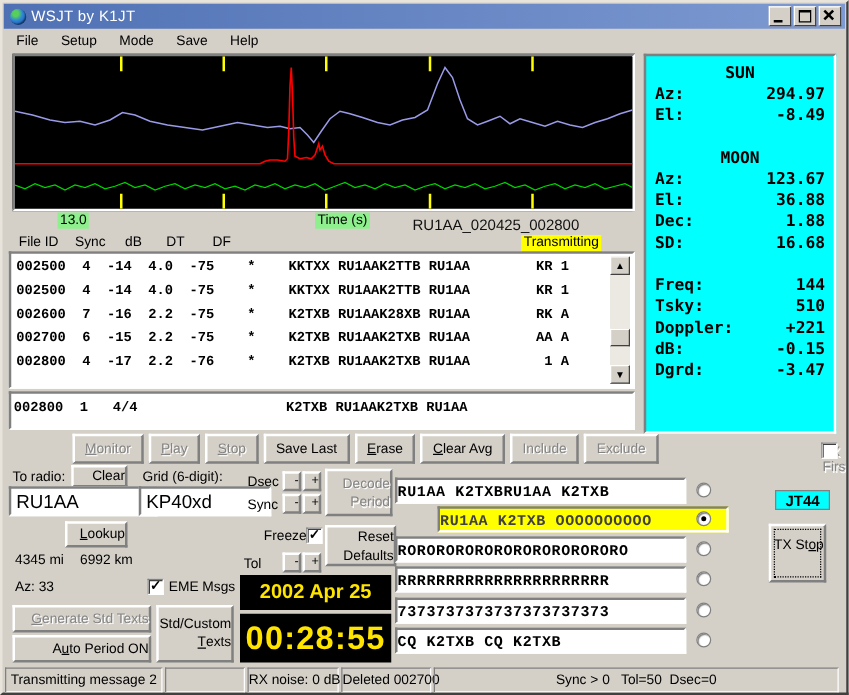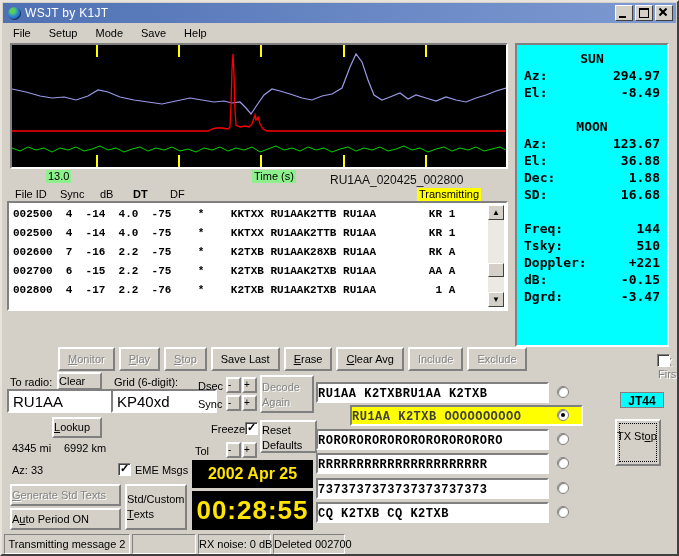--- a/index.html
+++ b/index.html
@@ -128,7 +128,7 @@
   <span class="hdr" style="left:13px;">File ID</span>
   <span class="hdr" style="left:58px;">Sync</span>
   <span class="hdr" style="left:98px;">dB</span>
-  <span class="hdr" style="left:131px;font-weight:bold;">DT</span>
+  <span class="hdr" style="left:131px;">DT</span>
   <span class="hdr" style="left:168px;">DF</span>
   <span class="txlabel">Transmitting</span>
 

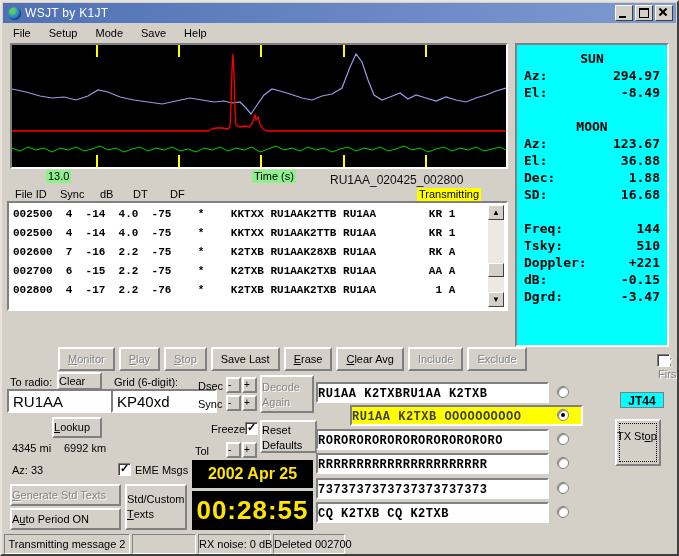--- a/index.html
+++ b/index.html
@@ -147,6 +147,9 @@
     </div>
   </div>
 
+  <div class="avgbox sunken">
+    <div class="lrow">002800  1   4/4                  K2TXB RU1AAK2TXB RU1AA</div>
+  </div>
 
   <div class="btnrow">
     <div class="btn disabled"><u>M</u>onitor</div>

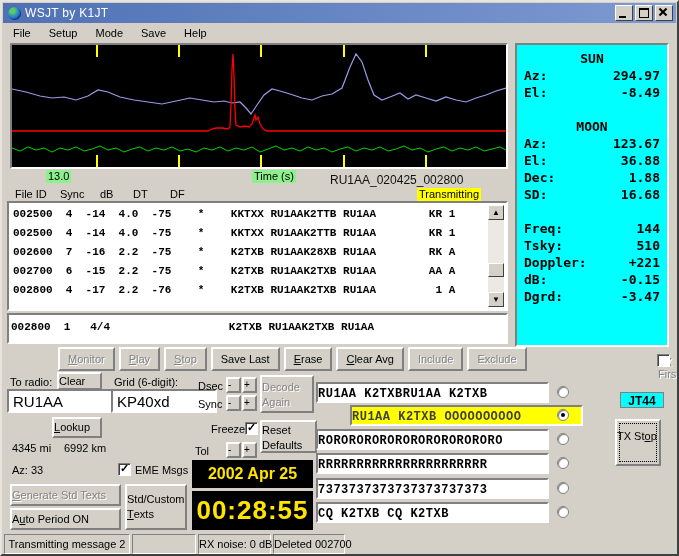--- a/index.html
+++ b/index.html
@@ -44,7 +44,7 @@
   .avgbox .lrow{padding-top:3px;}
   
   .btn{background:#d4d0c8;border-top:2px solid #fff;border-left:2px solid #fff;border-bottom:2px solid #808080;border-right:2px solid #808080;
-    font-family:"Liberation Sans",sans-serif;font-size:11px;color:#000;text-align:left;box-sizing:border-box;cursor:default;}
+    font-family:"Liberation Sans",sans-serif;font-size:11px;color:#000;text-align:right;box-sizing:border-box;cursor:default;}
   .btn.disabled{color:#848484;text-shadow:1px 1px 0 #fff;}
   .btnrow{position:absolute;left:56px;top:345px;display:flex;gap:4px;height:24px;}
   .btnrow .btn{padding:0 8px;line-height:20px;}

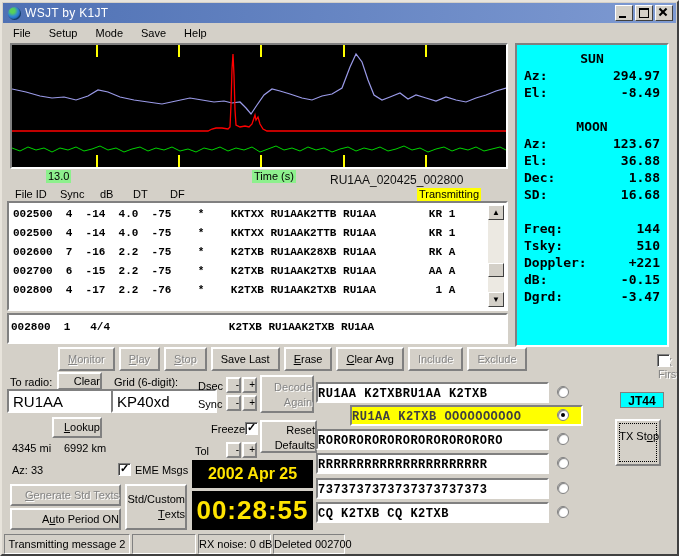--- a/index.html
+++ b/index.html
@@ -188,7 +188,7 @@
   <span class="label" style="left:196px;top:396px;">Sync</span>
   <div class="btn spin" style="left:224px;top:393px;">-</div>
   <div class="btn spin" style="left:240px;top:393px;">+</div>
-  <div class="btn disabled" style="position:absolute;left:258px;top:373px;width:54px;height:38px;padding-top:3px;line-height:15px;">Decode Again</div>
+  <div class="btn disabled" style="position:absolute;left:258px;top:373px;width:54px;height:38px;padding-top:3px;line-height:15px;">Decode Period</div>
   <span class="label" style="left:209px;top:421px;">Freeze</span>
   <span class="checkbox on" style="left:243px;top:420px;"></span>
   <div class="btn" style="position:absolute;left:258px;top:418px;width:57px;height:33px;line-height:15px;padding-top:1px;">Reset Defaults</div>

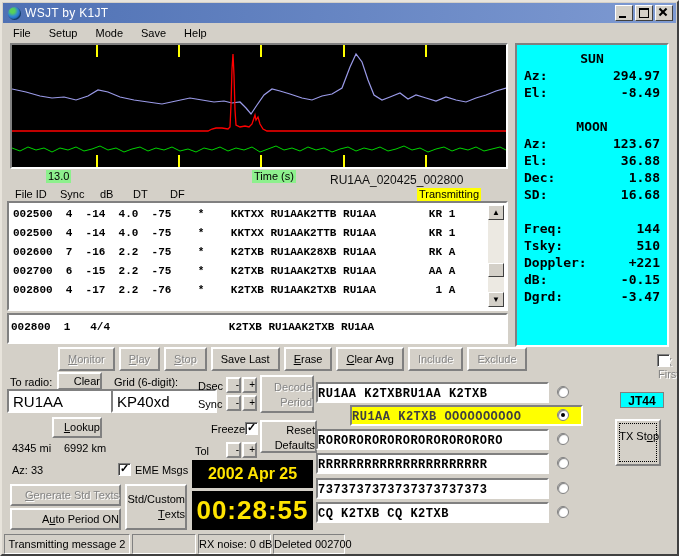--- a/index.html
+++ b/index.html
@@ -270,6 +270,7 @@
     <div class="seg" style="left:130px;width:64px;"></div>
     <div class="seg" style="left:196px;width:73px;">RX noise: 0 dB</div>
     <div class="seg" style="left:271px;width:72px;">Deleted 002700</div>
+    <div class="seg" style="left:345px;width:324px;">Sync &gt; 0   Tol=50  Dsec=0</div>
   </div>
 
 </div>

